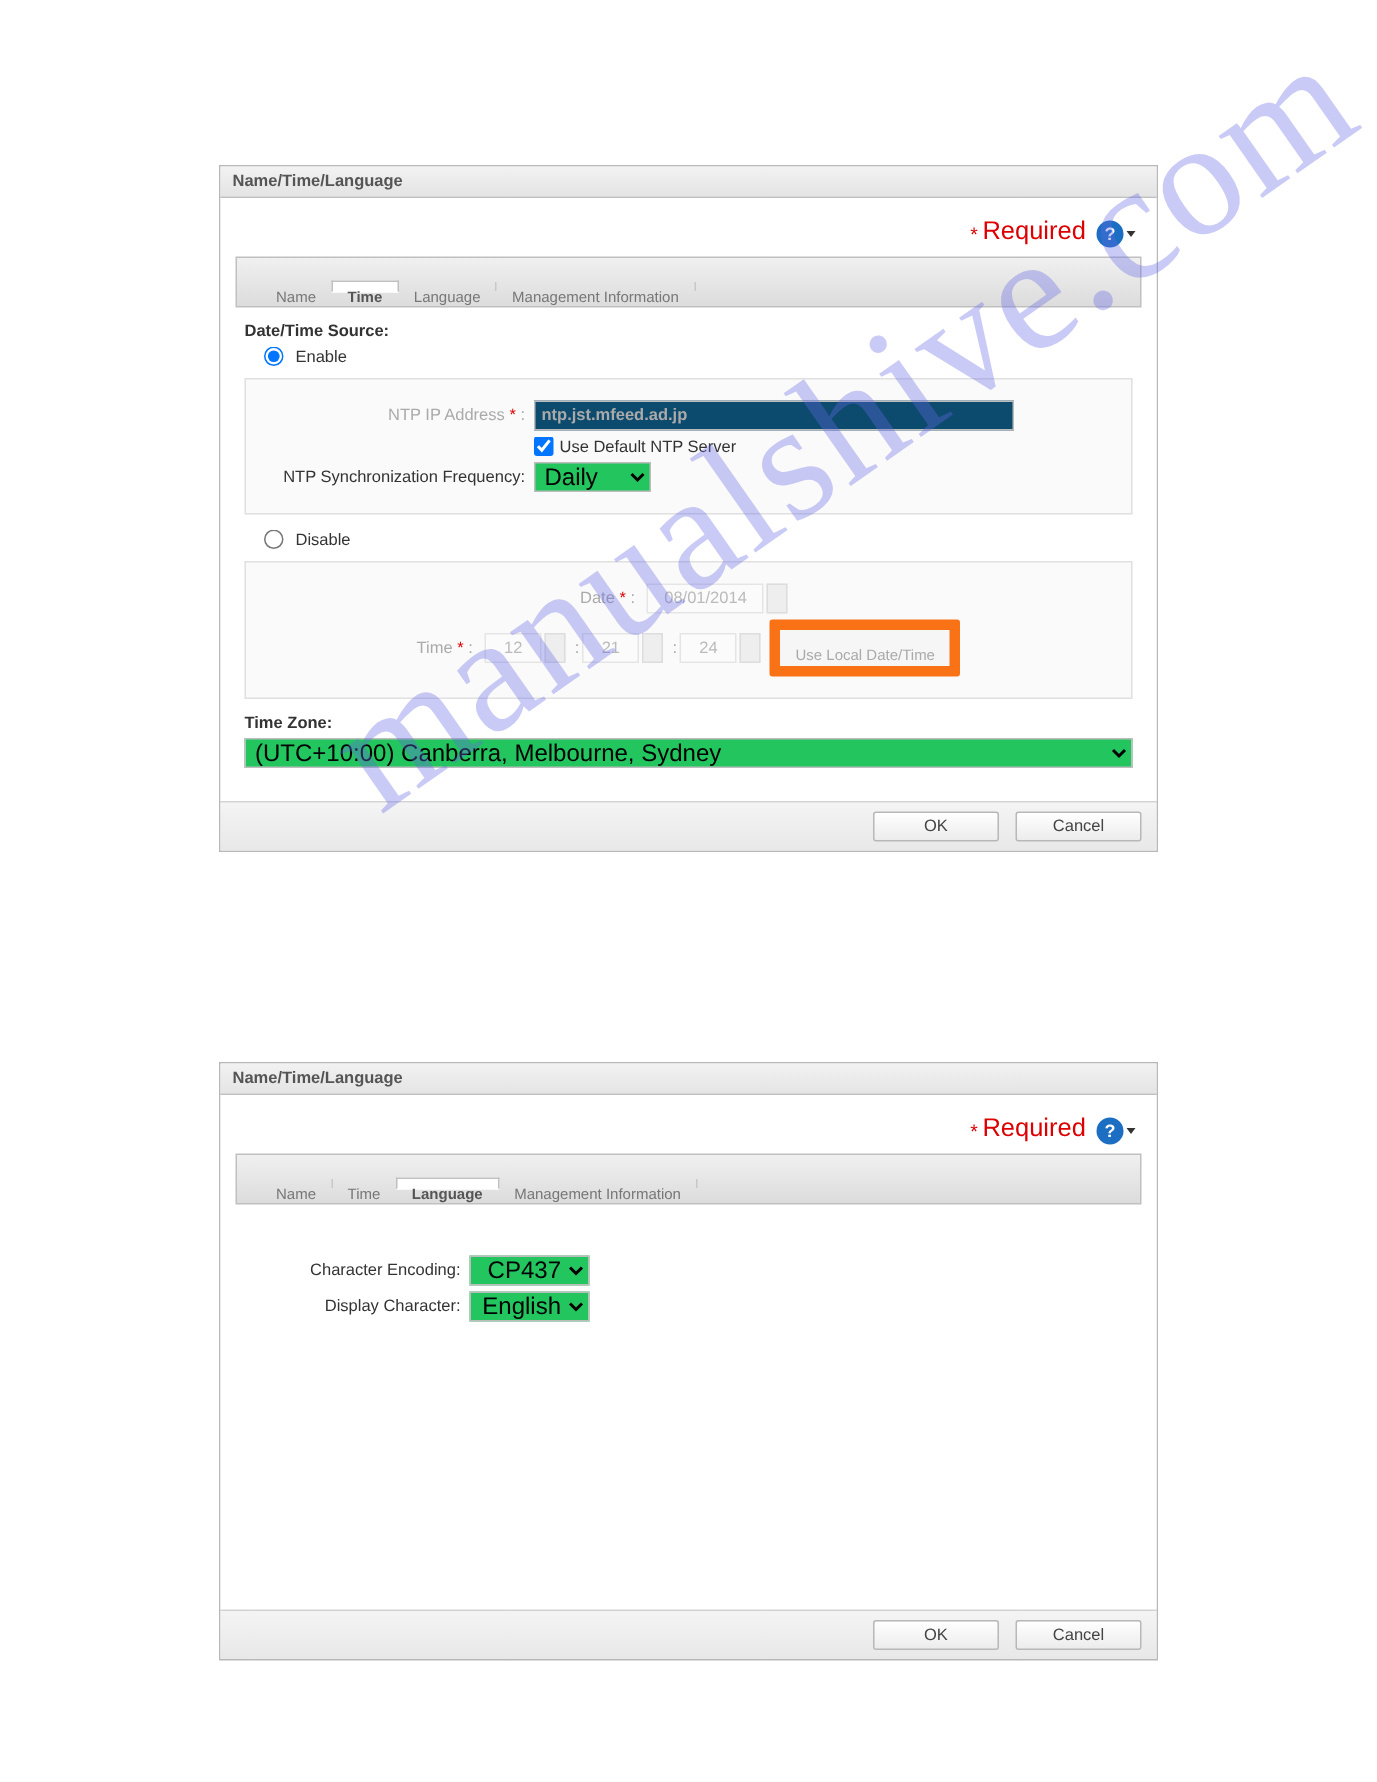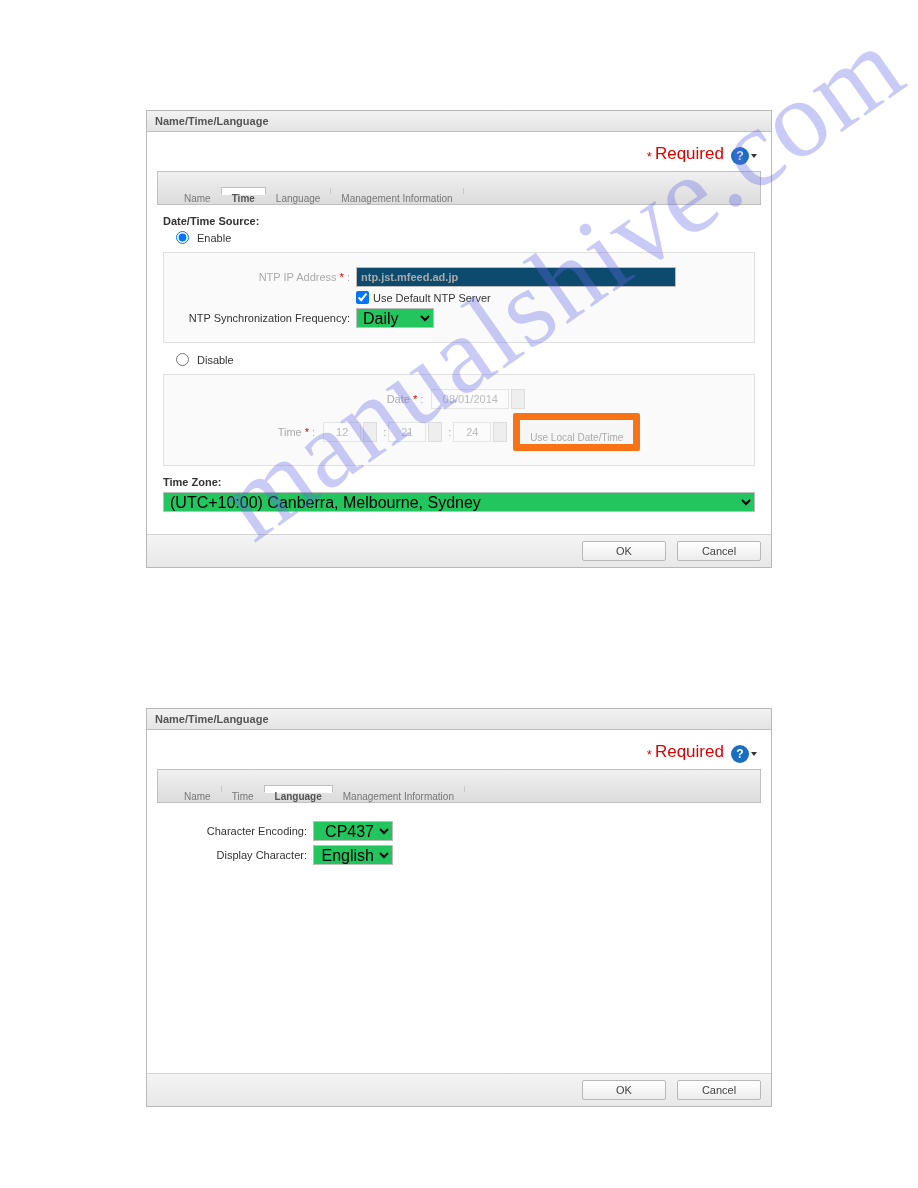--- a/index.html
+++ b/index.html
@@ -230,7 +230,7 @@
       </div>
 
       <div class="content" style="min-height:260px;">
-        <div class="frow" style="margin-top:8px;">
+        <div class="frow" style="margin-top:24px;">
           <div class="flabel" style="width:150px">Character Encoding:</div>
           <select class="sel med">
             <option>CP437</option>

